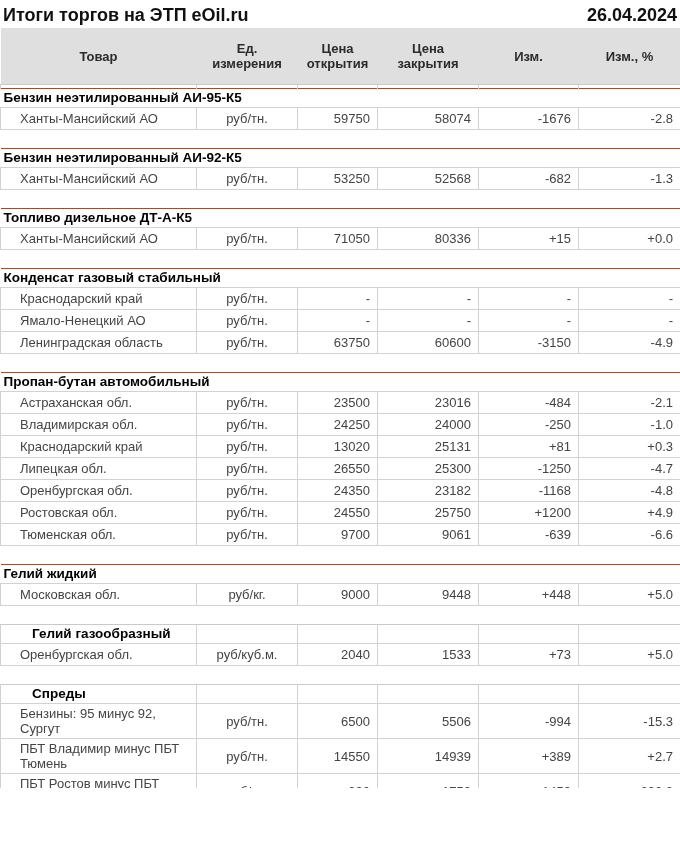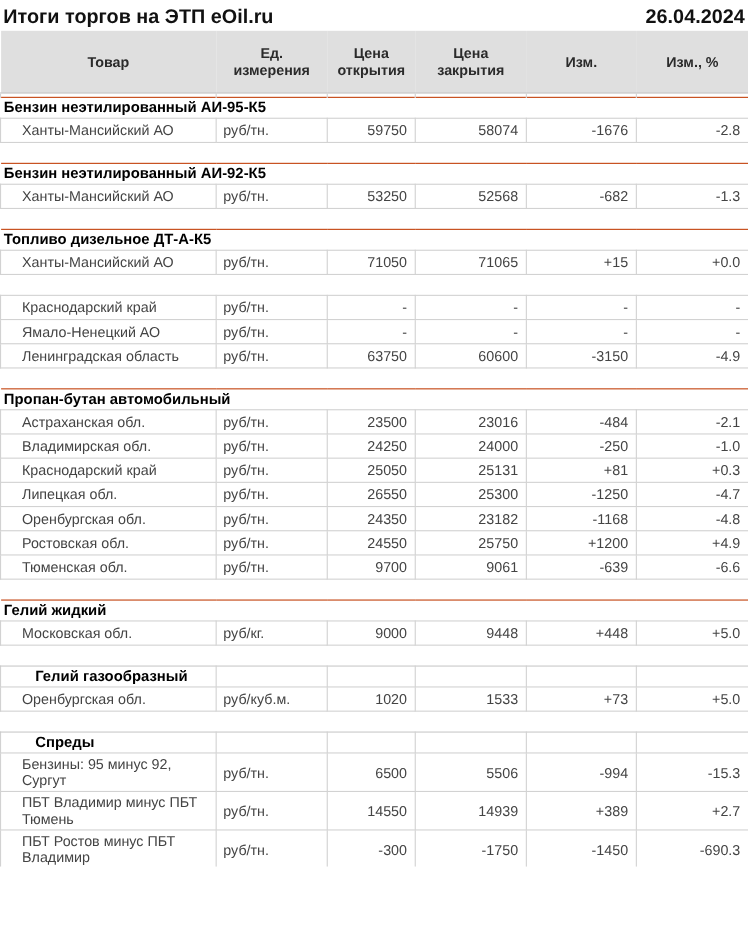--- a/index.html
+++ b/index.html
@@ -89,7 +89,7 @@
     line-height: 15px;
   }
   tr.row-data td.c-left   { text-align: left;  padding-left: 19px; }
-  tr.row-data td.c-center { }
+  tr.row-data td.c-center { text-align: center; }
   tr.row-data td.c-num    { text-align: right; padding-right: 7px; }
 
   td.v-neg { color: #c00000; }

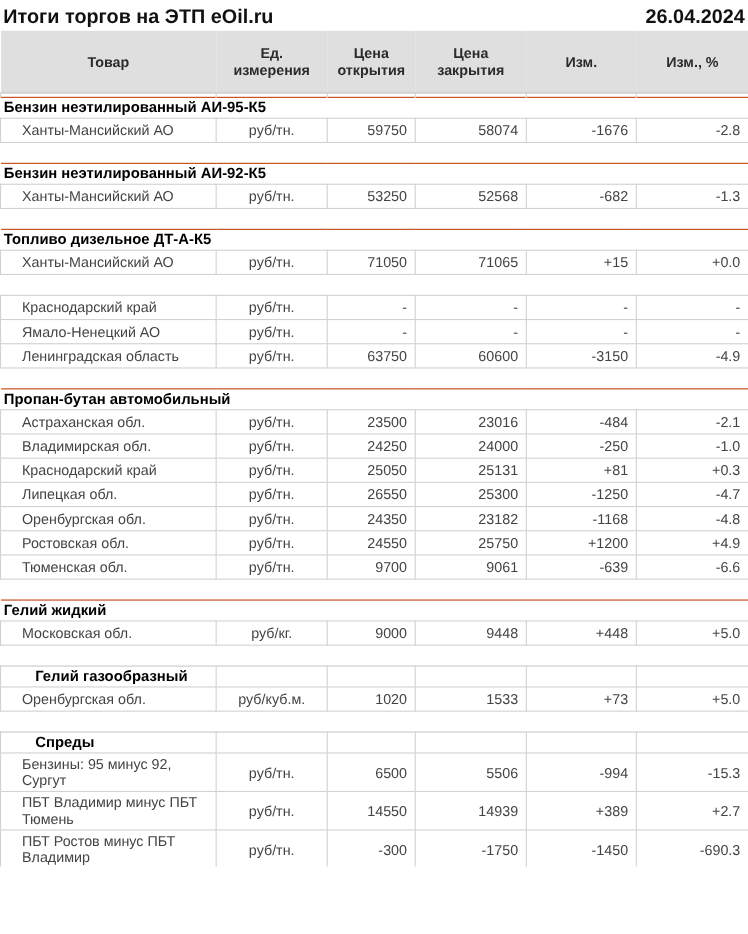--- a/index.html
+++ b/index.html
@@ -175,7 +175,7 @@
           <td class="c-left">Ханты-Мансийский АО</td>
           <td class="c-center">руб/тн.</td>
           <td class="c-num">71050</td>
-          <td class="c-num">71065</td>
+          <td class="c-num">80336</td>
           <td class="c-num v-pos">+15</td>
           <td class="c-num v-pos">+0.0</td>
         </tr>

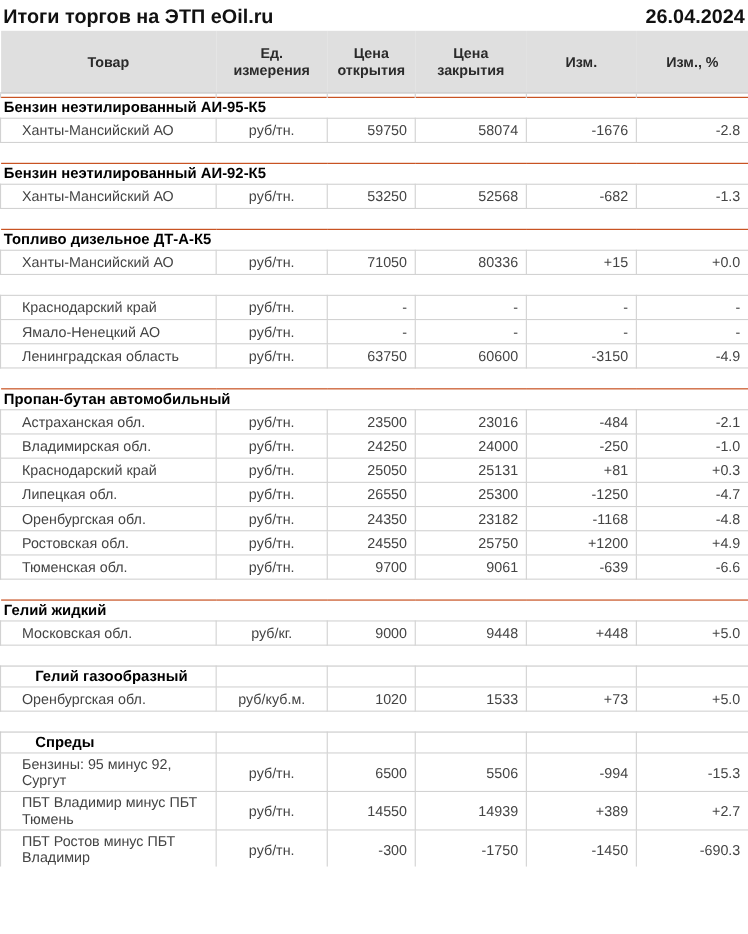--- a/index.html
+++ b/index.html
@@ -182,6 +182,9 @@
         <tr class="row-spacer">
           <td colspan="6"></td>
         </tr>
+        <tr class="row-section">
+          <td colspan="6">Конденсат газовый стабильный</td>
+        </tr>
         <tr class="row-data">
           <td class="c-left">Краснодарский край</td>
           <td class="c-center">руб/тн.</td>

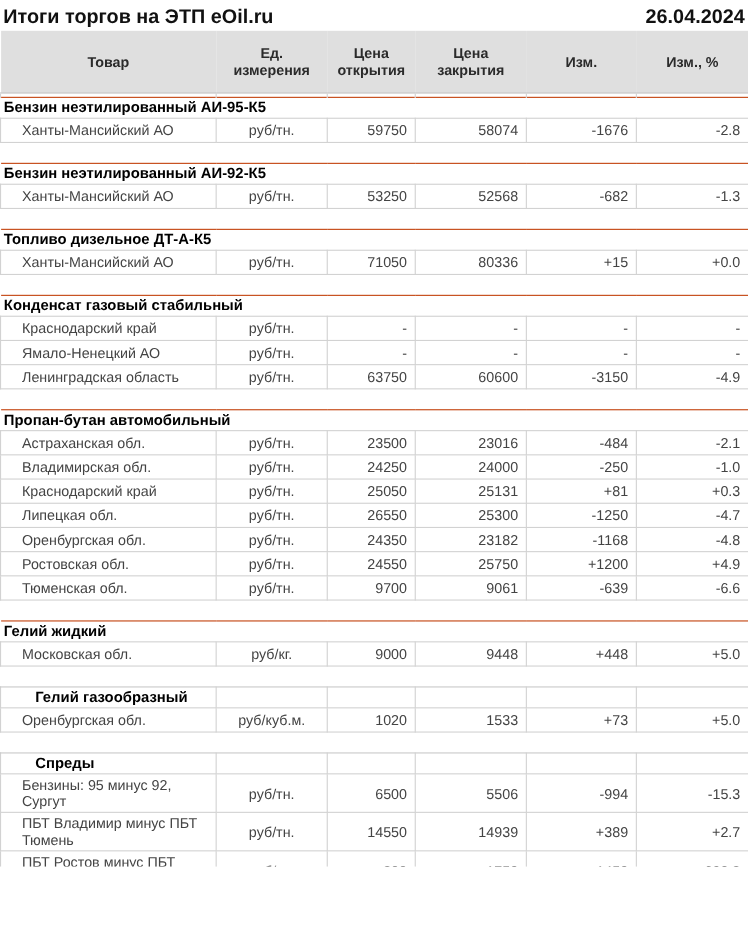--- a/index.html
+++ b/index.html
@@ -234,7 +234,7 @@
         <tr class="row-data">
           <td class="c-left">Краснодарский край</td>
           <td class="c-center">руб/тн.</td>
-          <td class="c-num">25050</td>
+          <td class="c-num">13020</td>
           <td class="c-num">25131</td>
           <td class="c-num v-pos">+81</td>
           <td class="c-num v-pos">+0.3</td>

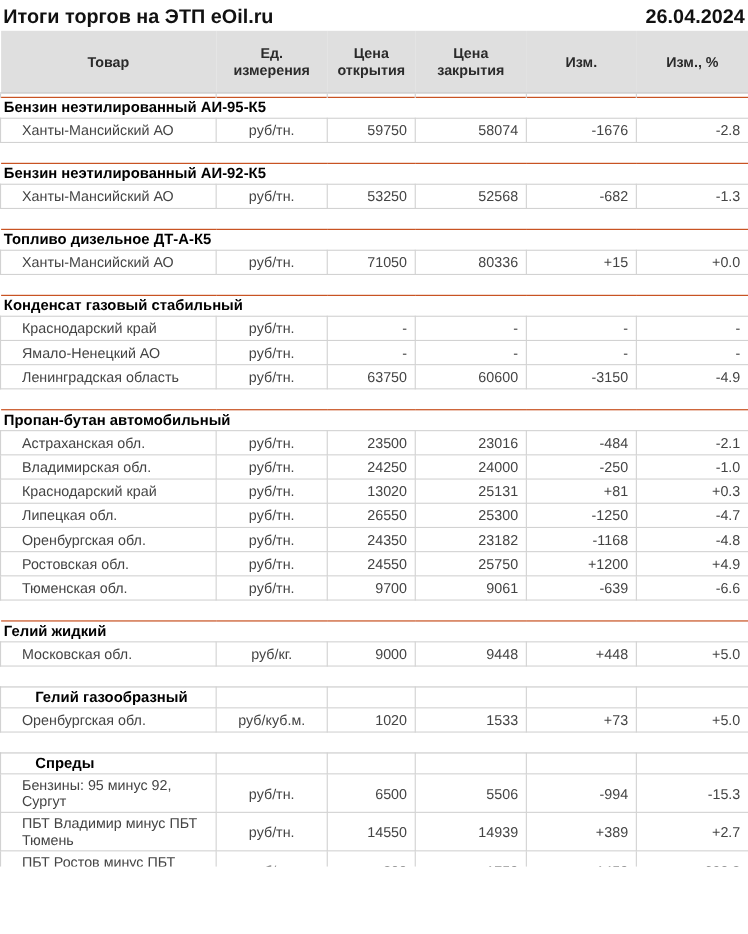--- a/index.html
+++ b/index.html
@@ -299,7 +299,7 @@
         <tr class="row-data">
           <td class="c-left">Оренбургская обл.</td>
           <td class="c-center">руб/куб.м.</td>
-          <td class="c-num">1020</td>
+          <td class="c-num">2040</td>
           <td class="c-num">1533</td>
           <td class="c-num v-pos">+73</td>
           <td class="c-num v-pos">+5.0</td>

